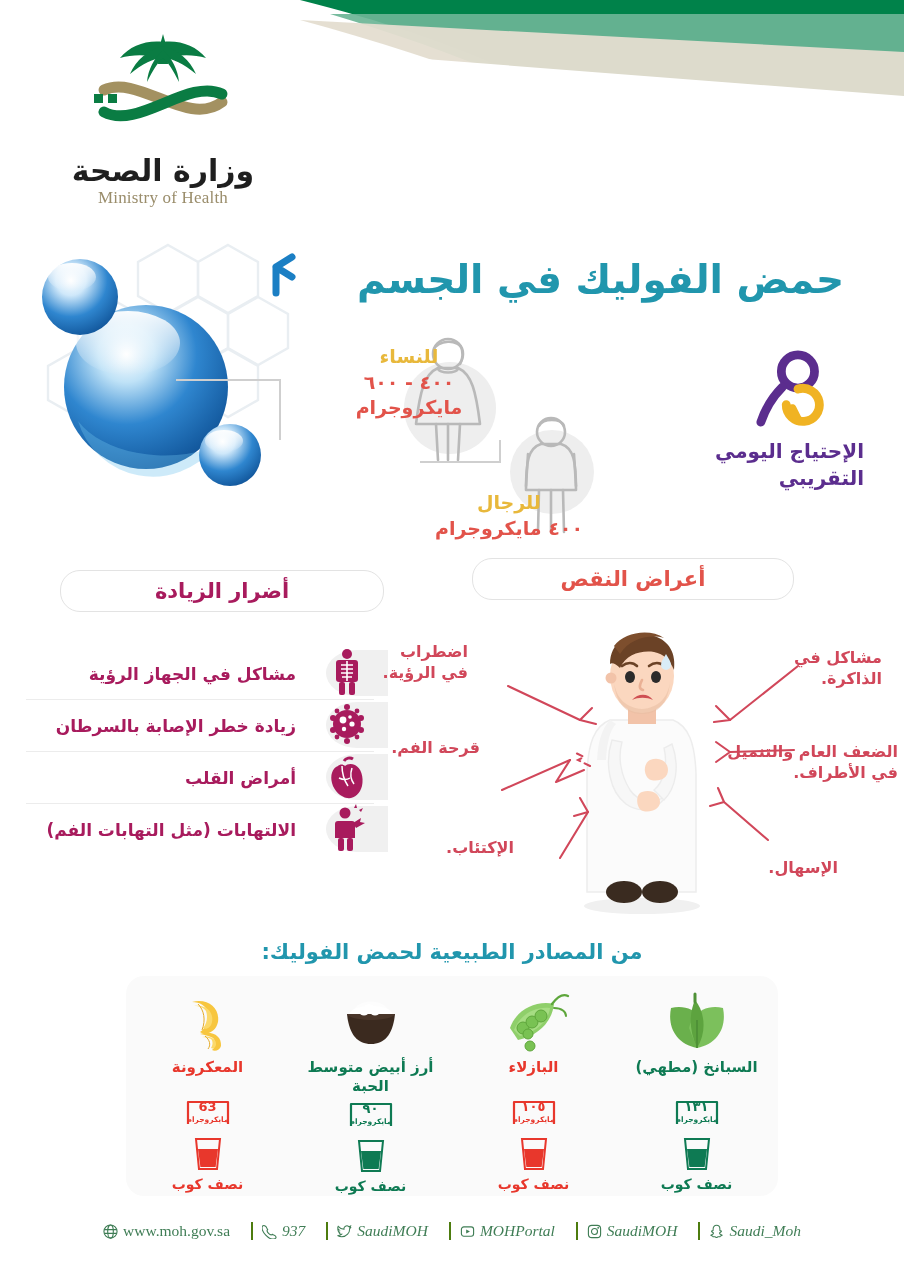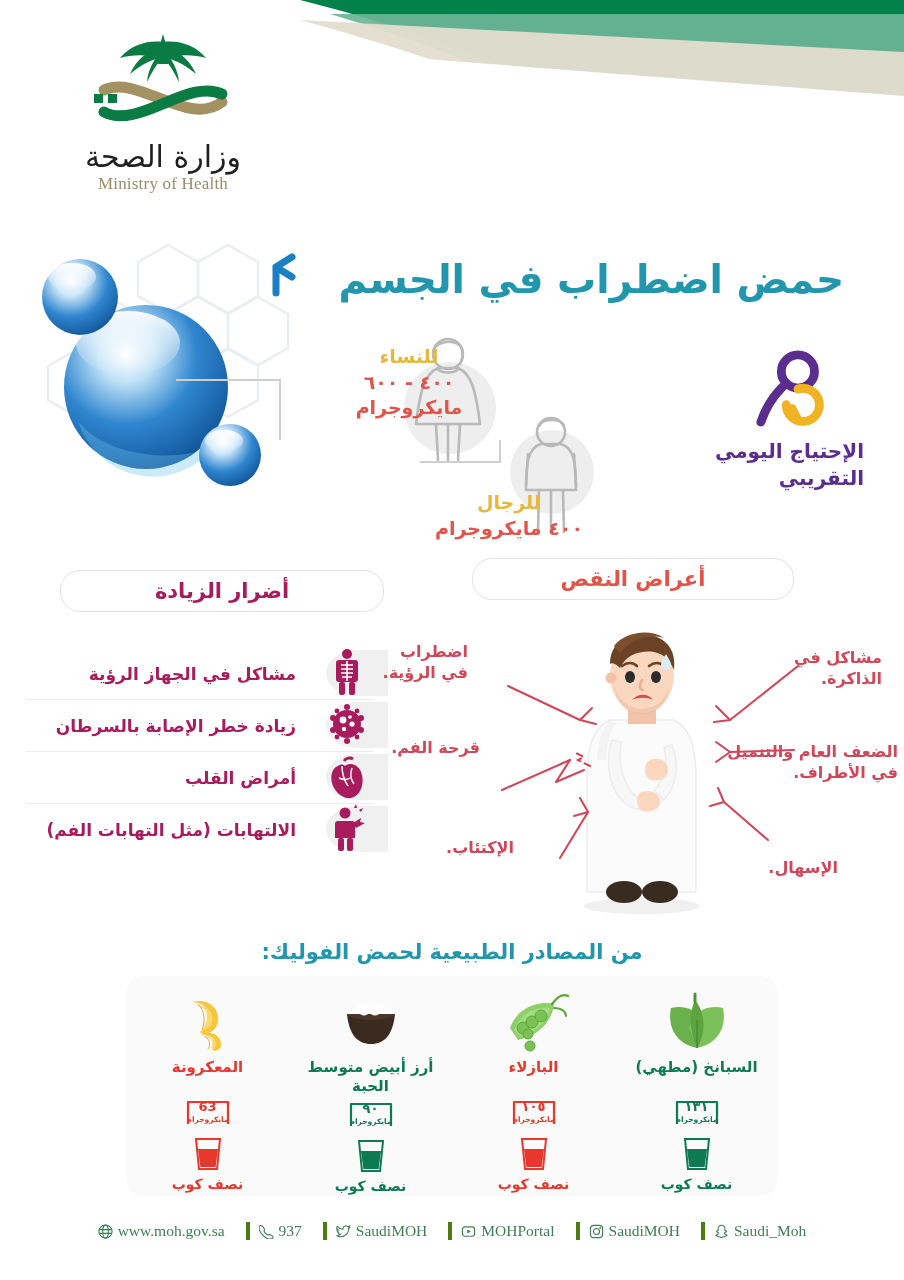--- a/index.html
+++ b/index.html
@@ -19,7 +19,7 @@
   
   .logo-block{position:absolute;left:48px;top:28px;width:230px;text-align:center;}
   .logo-mark{width:190px;height:110px;margin:0 auto;display:block;}
-  .logo-ar{font-size:30px;color:#1f1f1f;font-weight:normal;letter-spacing:0;margin-top:2px;line-height:1.1;}
+  .logo-ar{font-size:30px;color:#1f1f1f;font-weight:bold;letter-spacing:0;margin-top:16px;line-height:1.1;}
   .logo-en{font-size:17px;color:#9a8d6b;margin-top:1px;letter-spacing:.2px;font-family:"Liberation Serif",serif;}
 
   

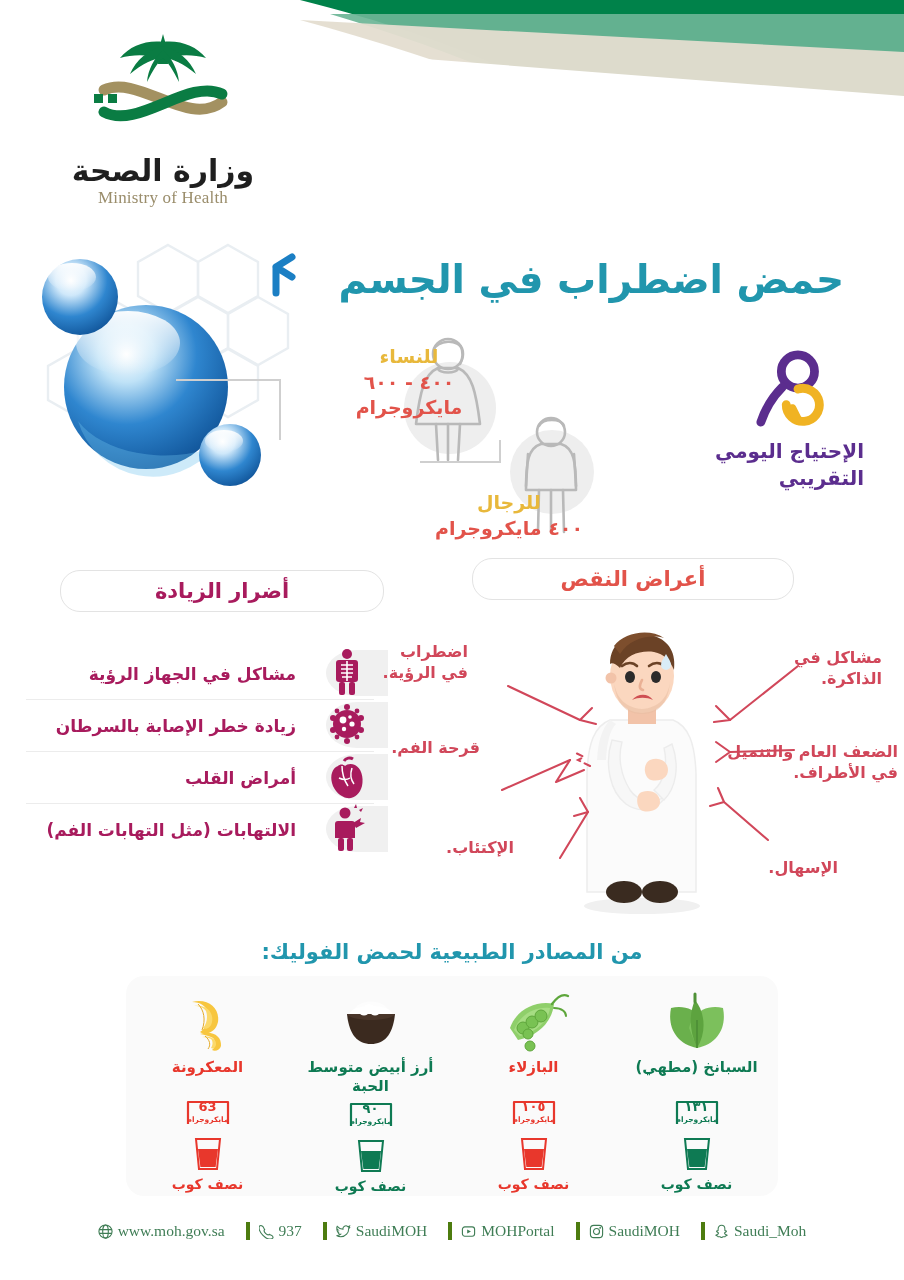--- a/index.html
+++ b/index.html
@@ -196,7 +196,7 @@
     <path d="M258 52 l0 26 M258 52 l16 -10 M258 52 l16 10" stroke="#1b7fc4" stroke-width="7" fill="none" stroke-linecap="round"></path>
   </svg>
 
-  <div class="main-title">حمض اضطراب في الجسم</div>
+  <div class="main-title">حمض الفوليك في الجسم</div>
 
   <div class="needs">
 

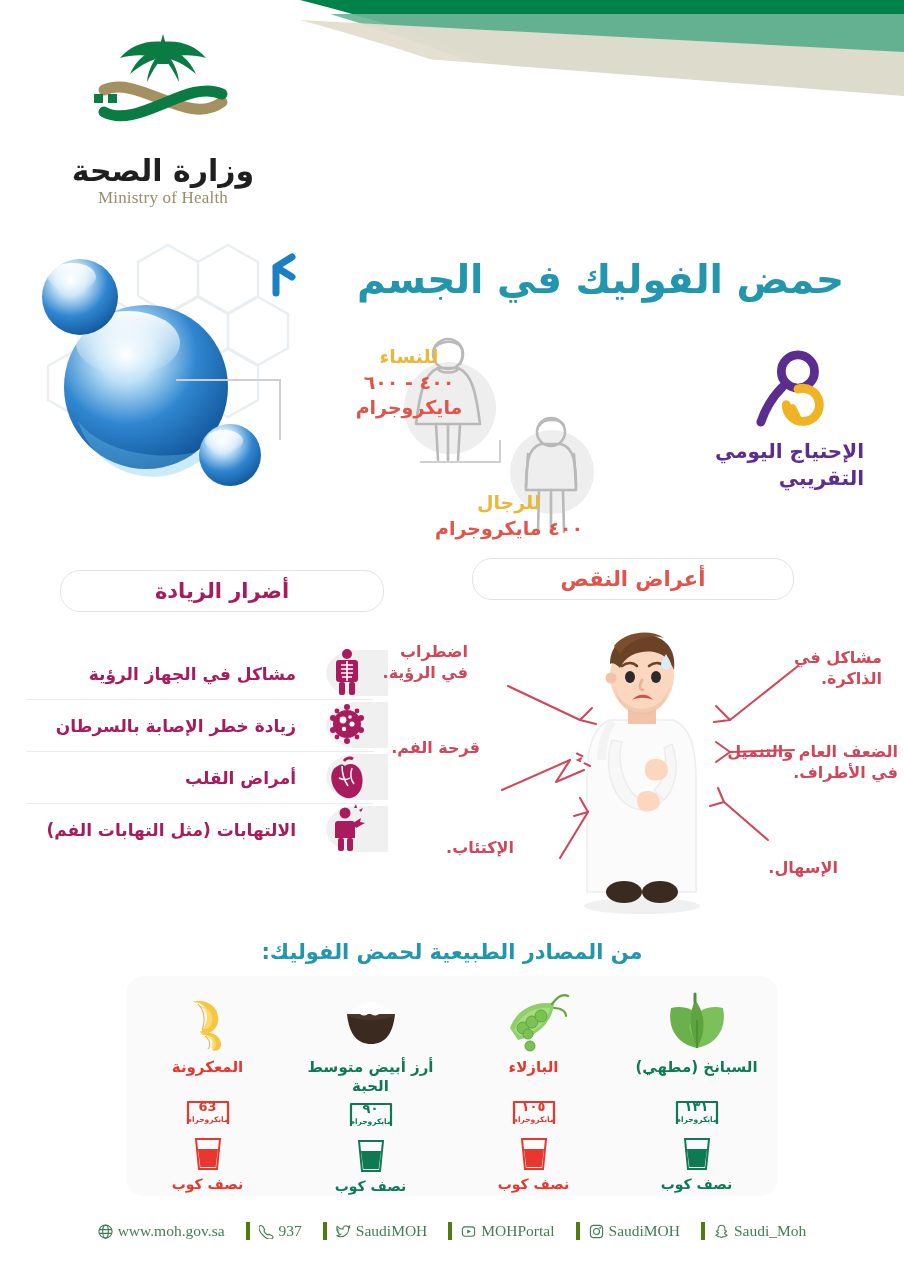--- a/index.html
+++ b/index.html
@@ -120,7 +120,7 @@
     font-family:"Liberation Serif",serif;font-size:15.5px;
   }
   .f-item{display:flex;align-items:center;gap:5px;padding:0 9px;}
-  .f-item + .f-item{border-left:4px solid #4d7c0f;}
+  .f-item + .f-item{border-left:2px solid #4d7c0f;font-style:italic;}
   .f-ico{width:15px;height:15px;display:inline-block;}
 </style>
 </head>

